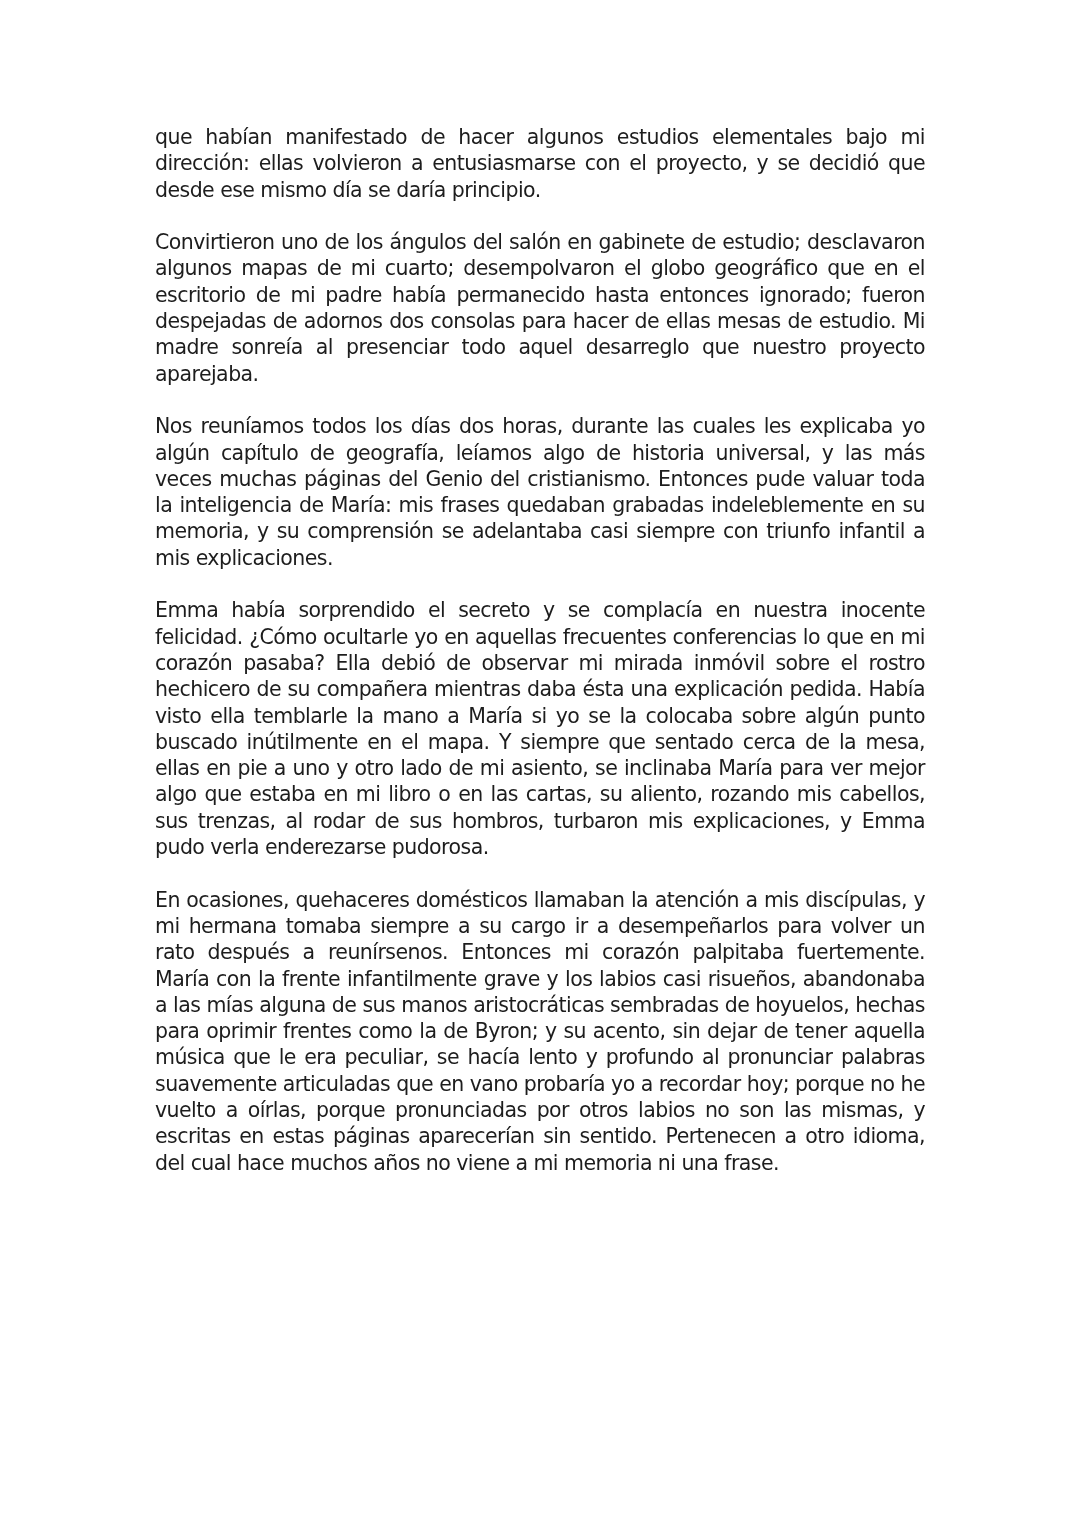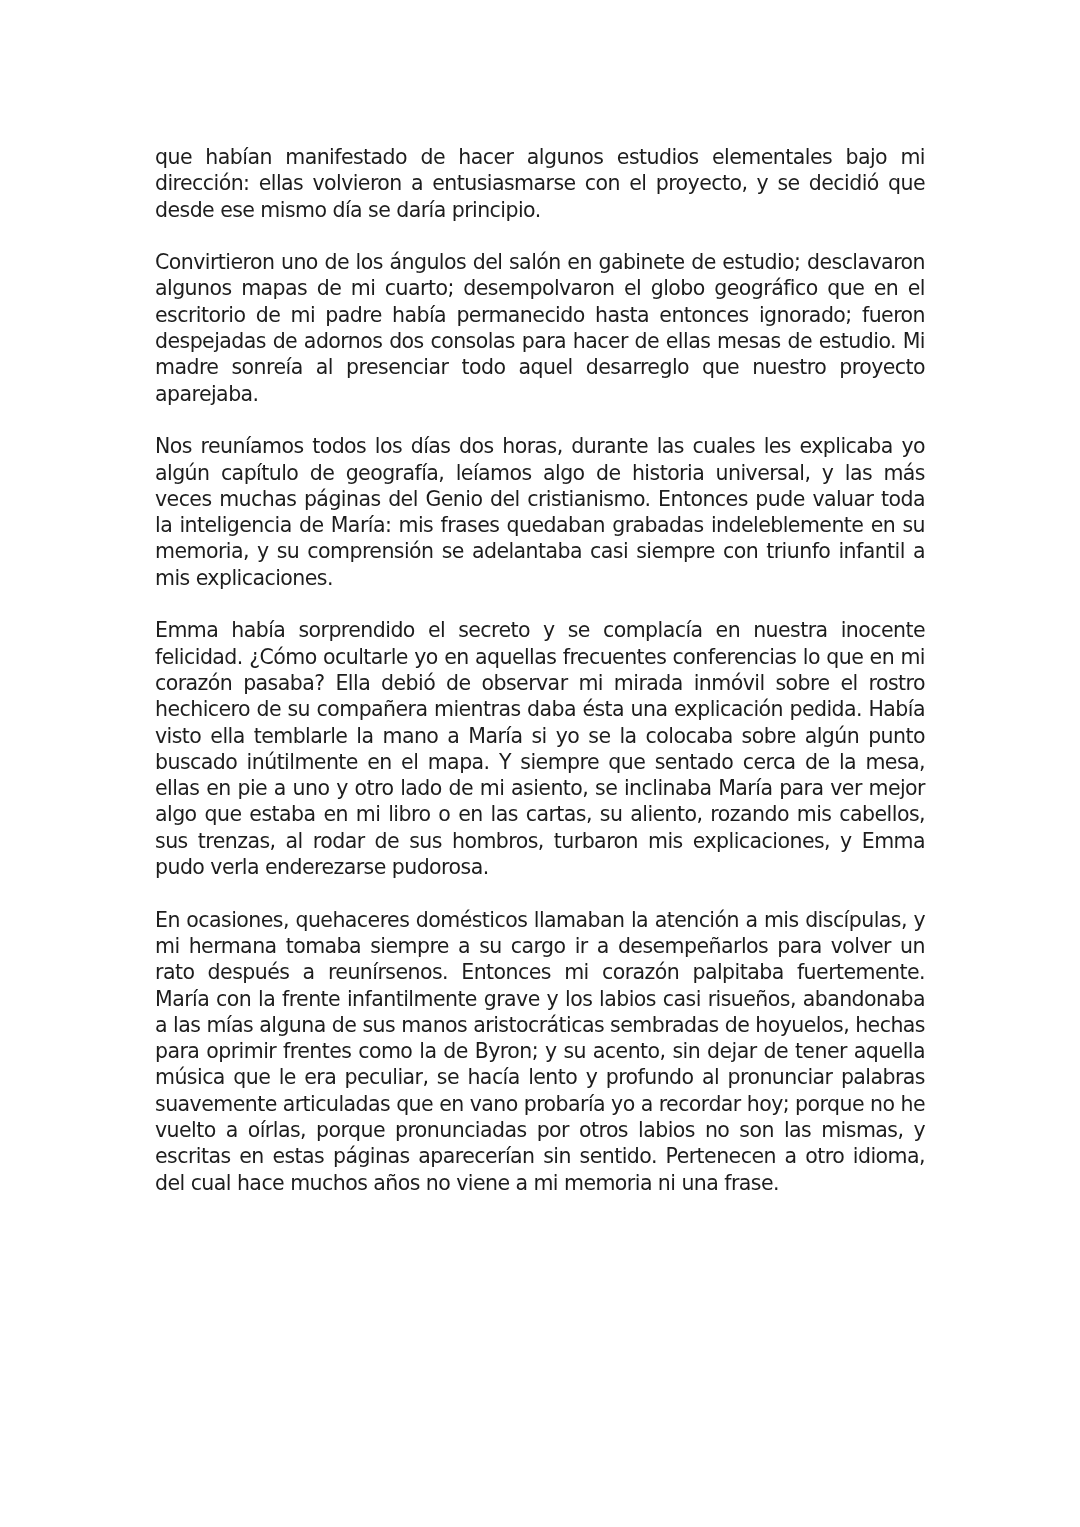--- a/index.html
+++ b/index.html
@@ -16,7 +16,7 @@
     .page {
       position: absolute;
       left: 155px;
-      top: 144px;
+      top: 124px;
       width: 770px;
       font-family: "DejaVu Sans", "Liberation Sans", sans-serif;
       font-size: 20.5px;

